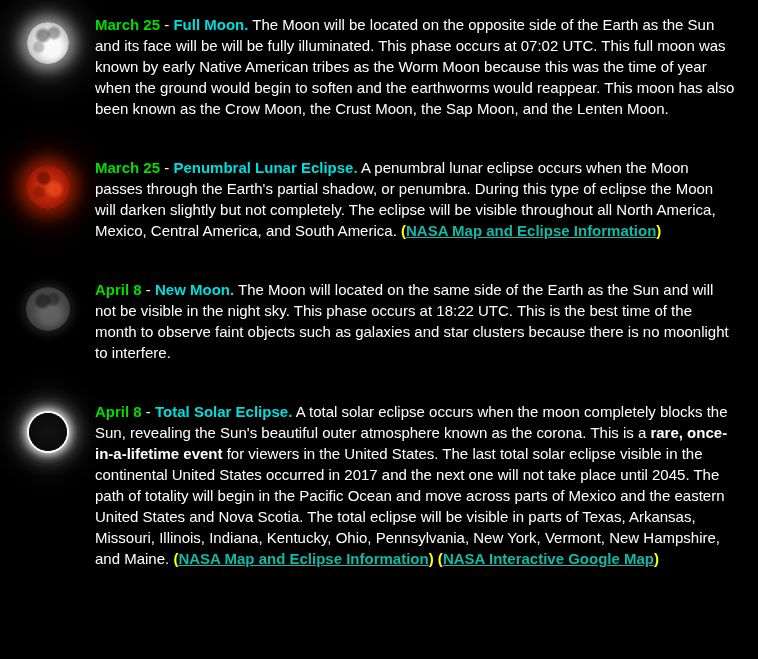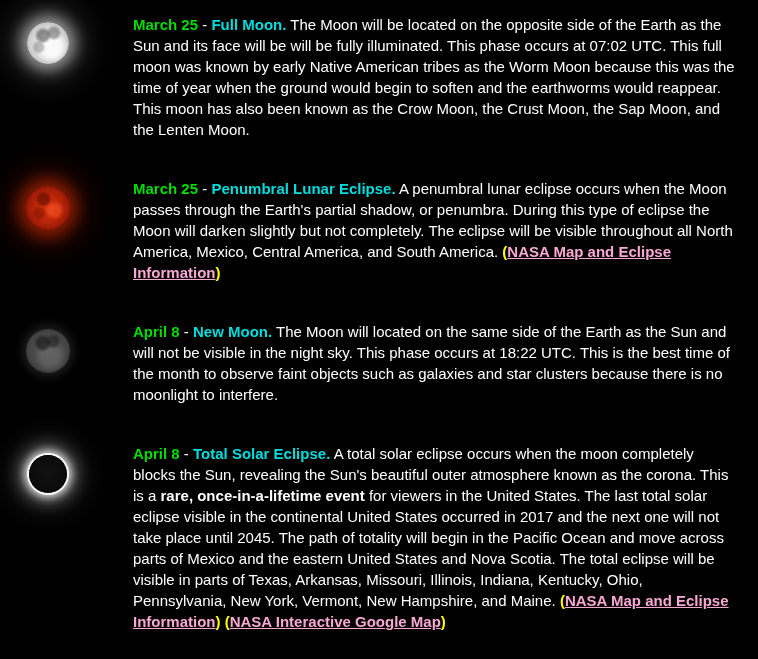--- a/index.html
+++ b/index.html
@@ -20,7 +20,6 @@
     display: flex;
     align-items: flex-start;
     margin-bottom: 38px;
-    gap: 38px;
   }
   .icon-col {
     flex: 0 0 95px;

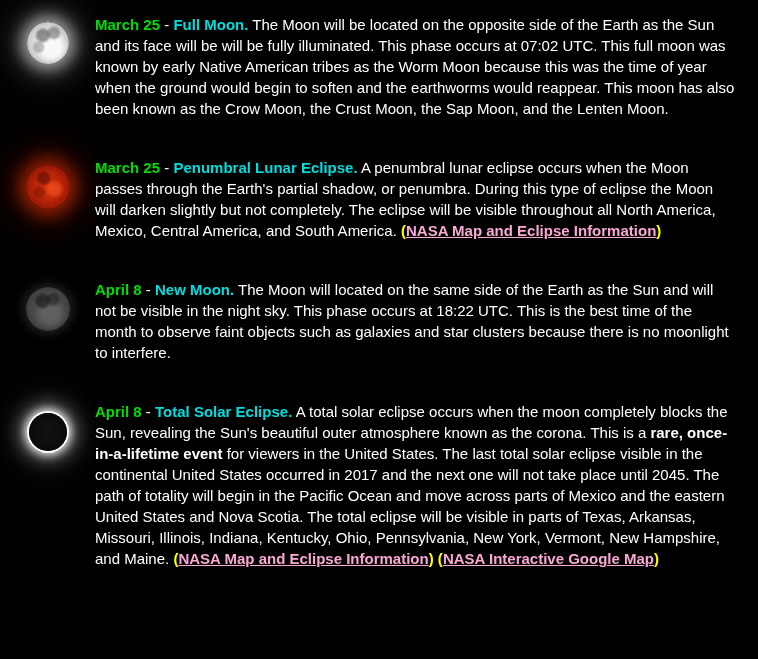--- a/index.html
+++ b/index.html
@@ -41,7 +41,7 @@
   .seg-text   { color: #ffffff; }
   .seg-bold   { color: #ffffff; font-weight: bold; }
   .seg-yellow { color: #FFFF00; font-weight: bold; }
-  a.seg-link  { color: #f9a8d4; font-weight: bold; text-decoration: underline; cursor: pointer; }
+  a.seg-link  { color: #14b8a6; font-weight: bold; text-decoration: underline; cursor: pointer; }
 
   
   .moon {

